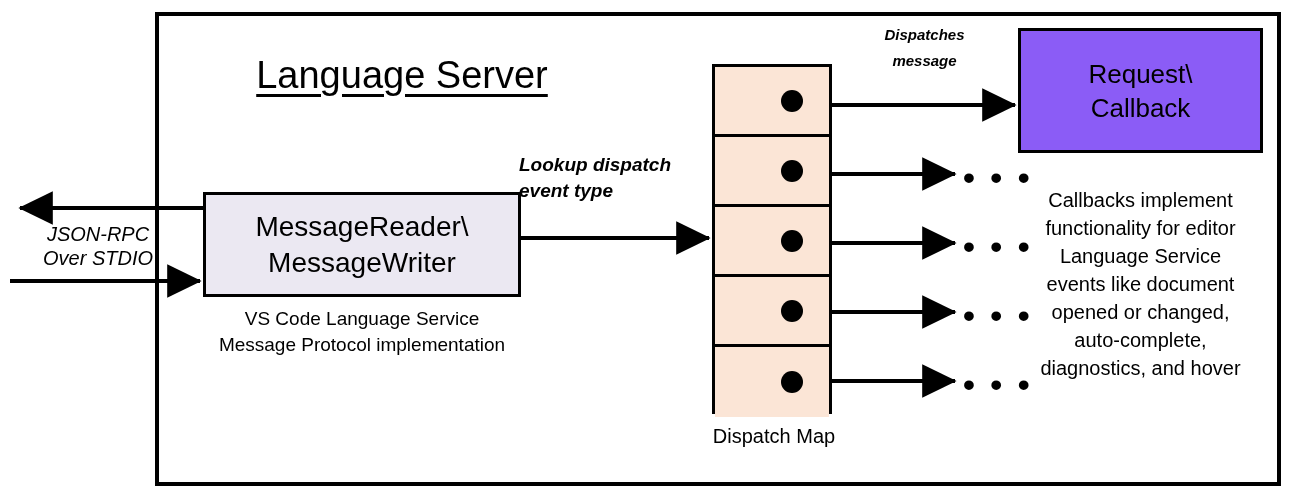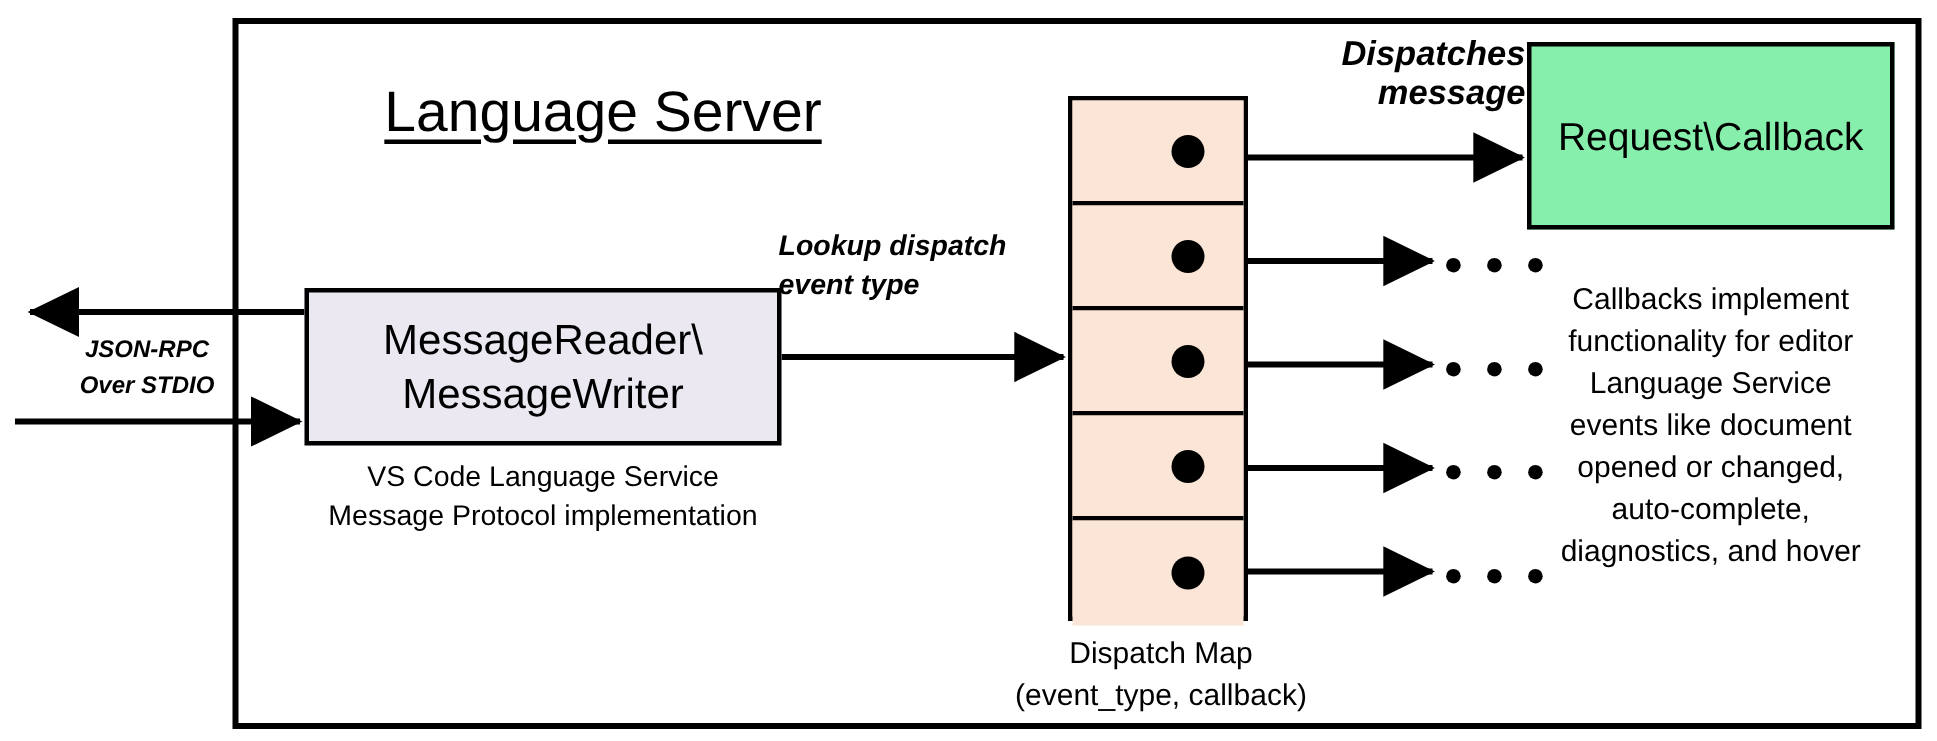--- a/index.html
+++ b/index.html
@@ -121,10 +121,10 @@
     position: absolute;
     left: 832px; top: 22px;
     width: 185px;
-    text-align: right;
+    text-align: center;
     font-style: italic;
     font-weight: bold;
-    font-size: 23px;
+    font-size: 15px;
     line-height: 26px;
   }
 

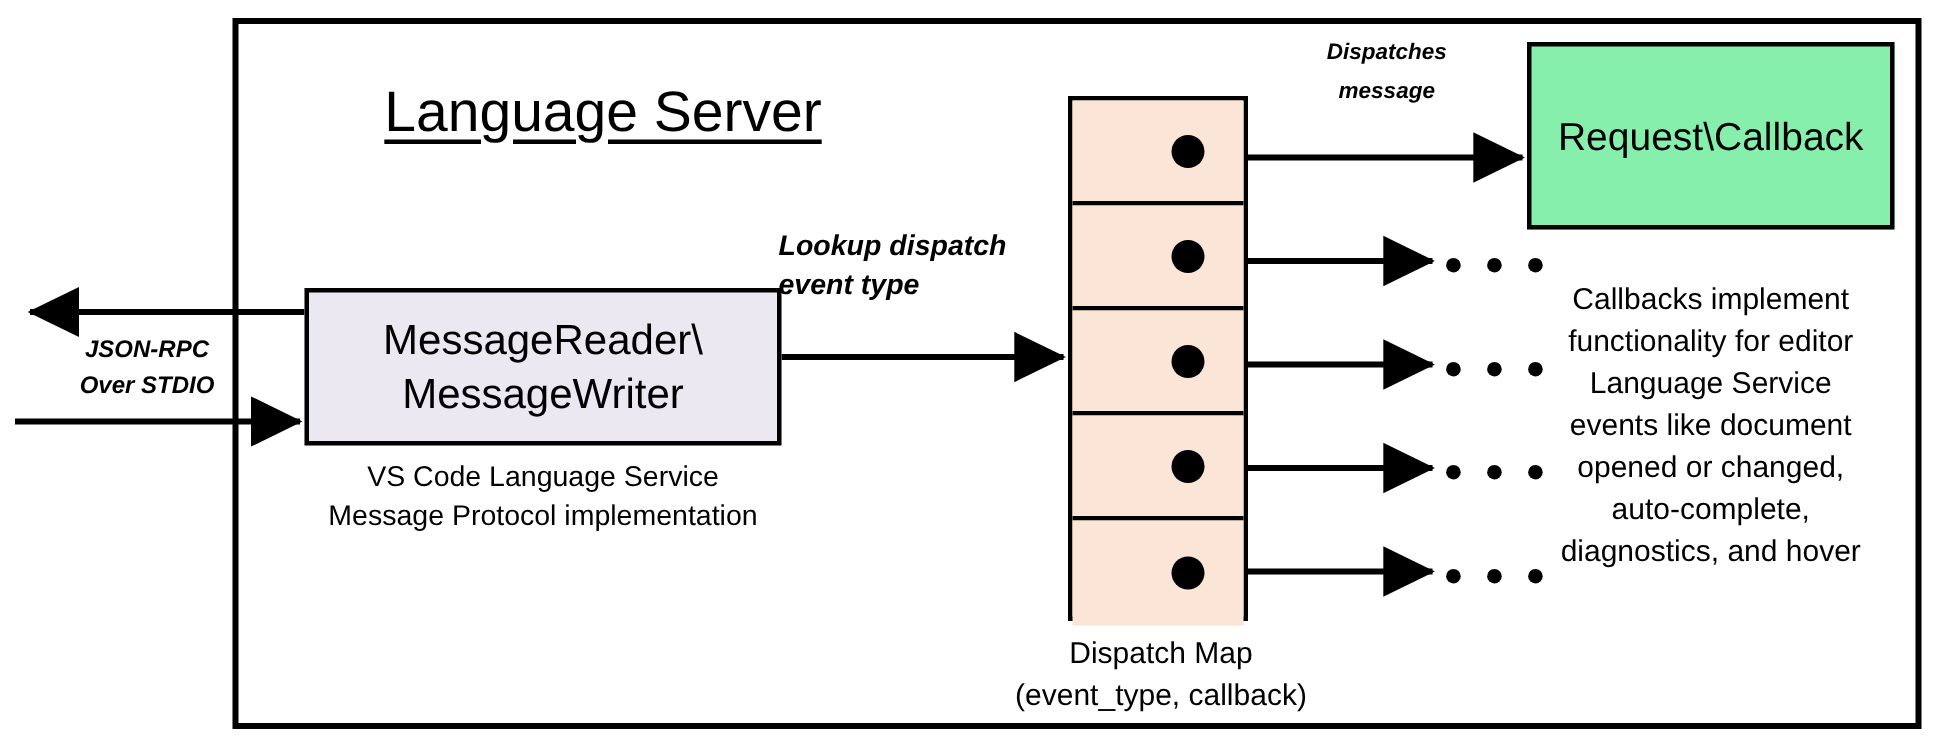--- a/index.html
+++ b/index.html
@@ -133,9 +133,10 @@
     position: absolute;
     left: 1018px; top: 28px;
     width: 245px; height: 125px;
-    background: #86efac;
+    background: #8b5cf6;
     border: 3px solid #000;
     display: flex;
+    flex-direction: column;
     align-items: center;
     justify-content: center;
     font-size: 26px;

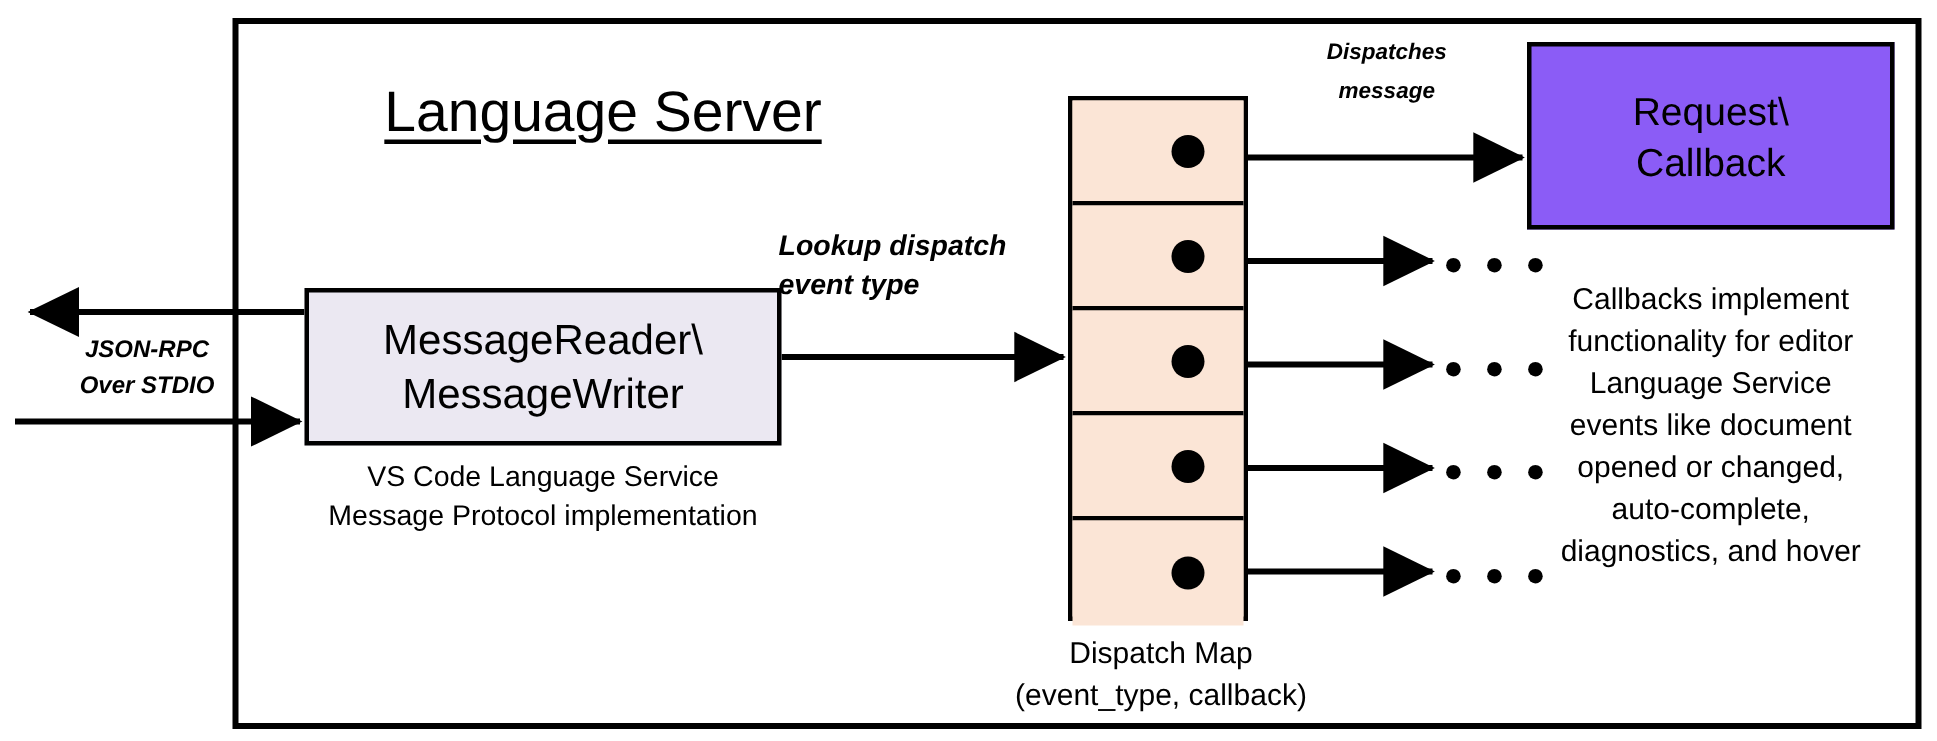--- a/index.html
+++ b/index.html
@@ -43,8 +43,8 @@
     width: 160px;
     text-align: center;
     font-style: italic;
-    font-weight: bold;
-    font-size: 16px;
+    font-weight: normal;
+    font-size: 20px;
     line-height: 24px;
   }
 

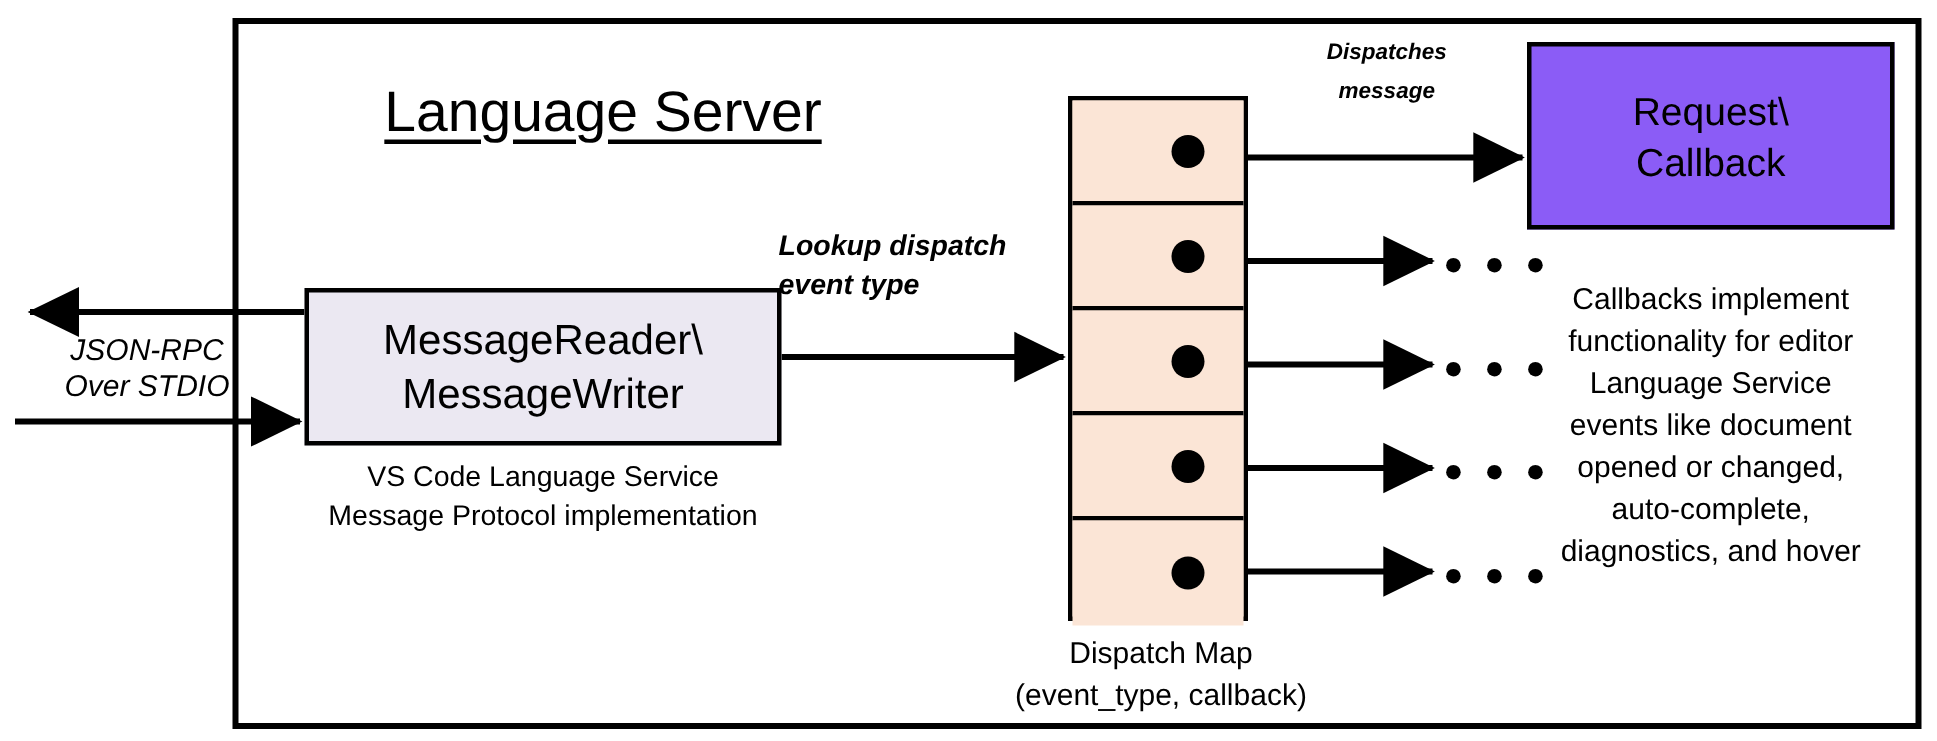--- a/index.html
+++ b/index.html
@@ -252,7 +252,6 @@
   </div>
   <div class="dmap-caption">
     <div>Dispatch Map</div>
-    <div>(event_type, callback)</div>
   </div>
 
   <div class="ellipsis" style="left:963px; top:160px;">• • •</div>

